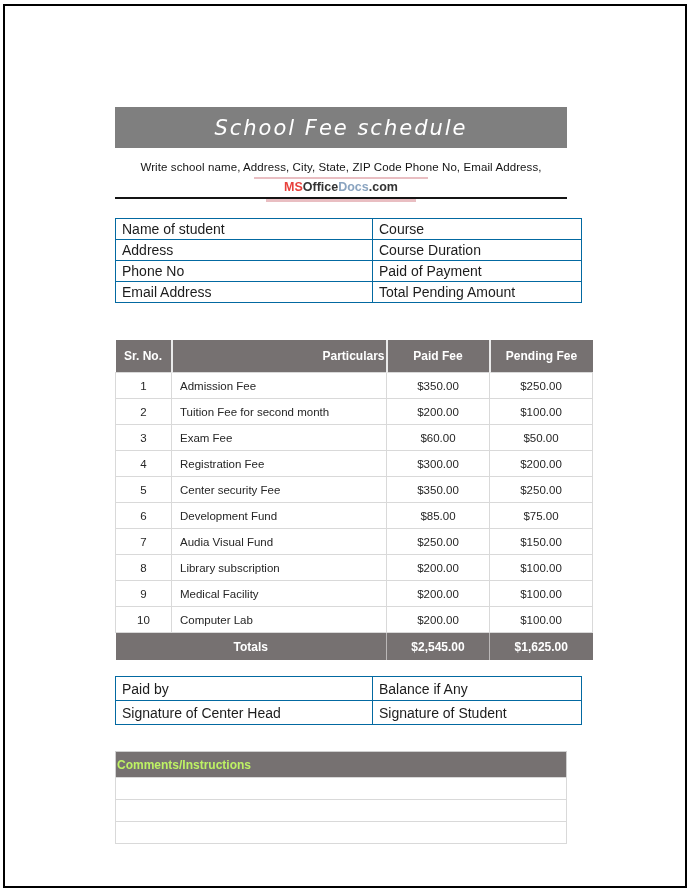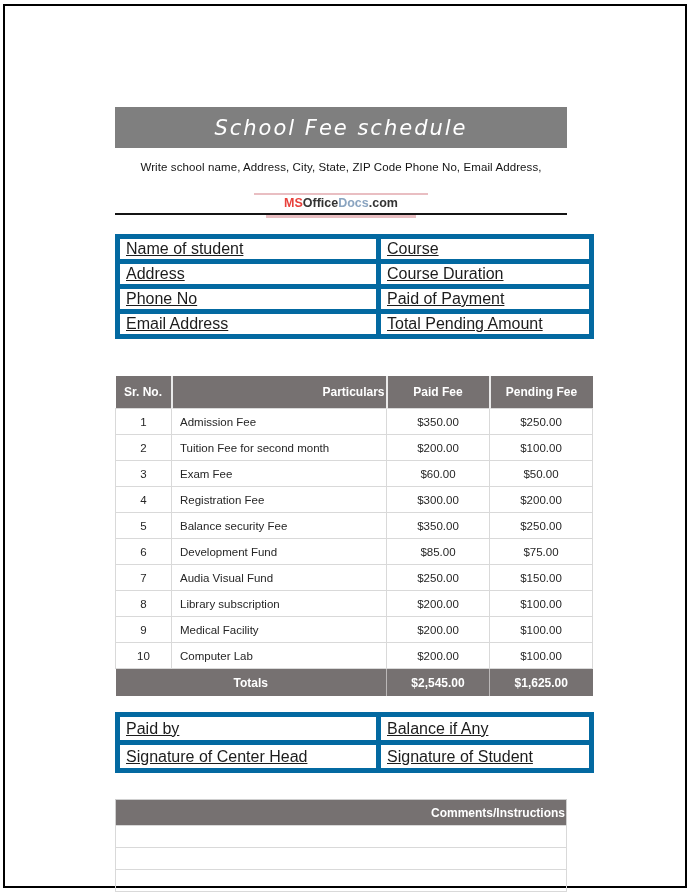--- a/index.html
+++ b/index.html
@@ -28,7 +28,7 @@
     margin-top:13px;text-align:center;font-size:11.5px;color:#141414;
     letter-spacing:0.1px;
   }
-  .logo-row{text-align:center;margin-top:20px;line-height:15px;}
+  .logo-row{text-align:center;margin-top:4px;line-height:15px;}
   .logo{
     display:inline-block;font-size:12.5px;font-weight:bold;
     border-top:2px solid #e9bec2;padding:1px 30px 1px 30px;

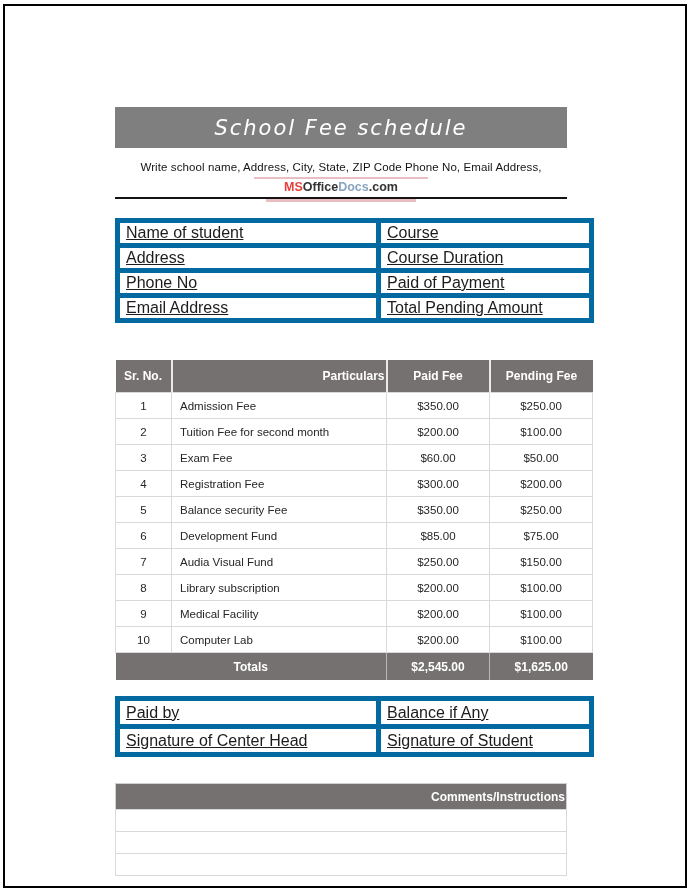--- a/index.html
+++ b/index.html
@@ -44,8 +44,8 @@
   table{border-collapse:collapse;table-layout:fixed;}
   .kv-table{width:452px;margin-top:16px;}
   .kv-table td{
-    border:5px solid #0369a1;height:20px;font-size:16px;
-    padding:0 0 0 6px;color:#1c1c1c;vertical-align:middle;text-decoration:underline;
+    border:1px solid #0369a1;height:20px;font-size:14px;
+    padding:0 0 0 6px;color:#1c1c1c;vertical-align:middle;
   }
   .kv-table td.left{width:250px;}
   .kv-table td.right{width:202px;}

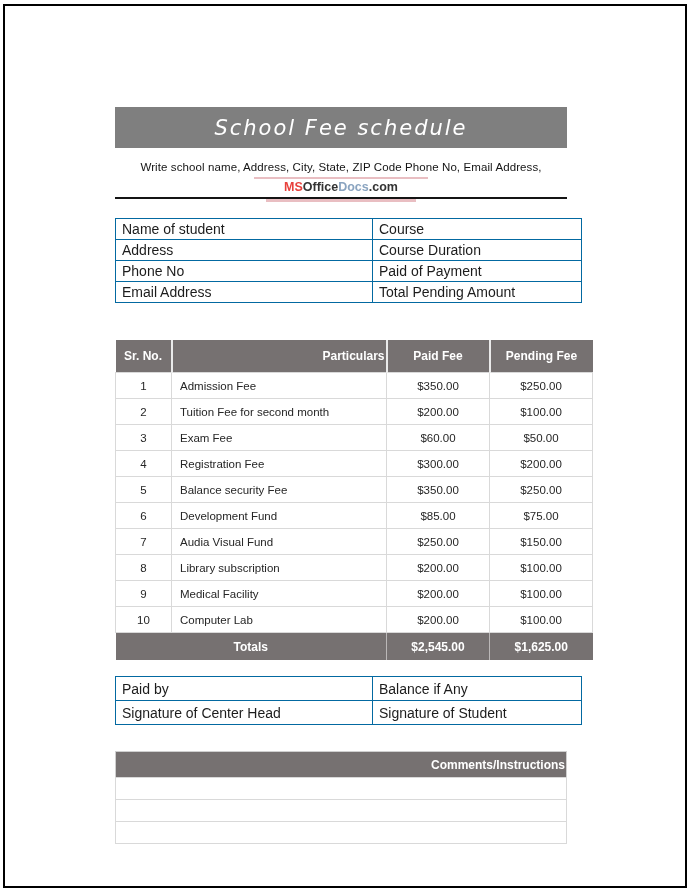--- a/index.html
+++ b/index.html
@@ -161,7 +161,7 @@
     </tr>
     <tr>
       <td class="sr">5</td>
-      <td class="part">Balance security Fee</td>
+      <td class="part">Center security Fee</td>
       <td class="amt">$350.00</td>
       <td class="amt">$250.00</td>
     </tr>

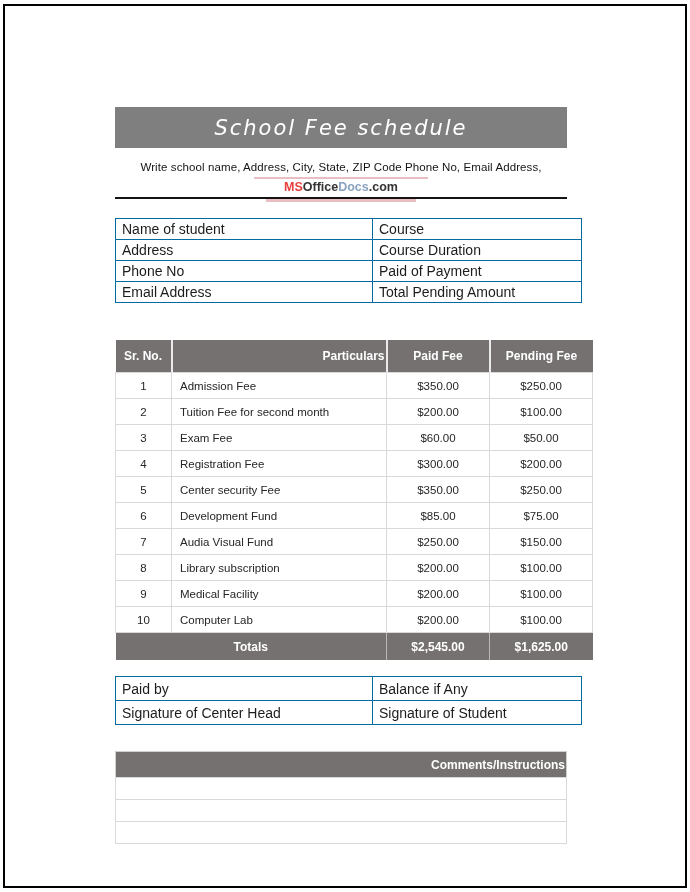--- a/index.html
+++ b/index.html
@@ -81,8 +81,8 @@
   
   .comments-table{width:452px;margin-top:26px;}
   .comments-table th{
-    background:#767171;color:#ffffff;font-size:12px;font-weight:bold;
-    height:23px;text-align:right;vertical-align:middle;
+    background:#767171;color:#bef264;font-size:12px;font-weight:bold;
+    height:23px;text-align:left;vertical-align:middle;
   }
   .comments-table td{border:1px solid #d9d9d9;height:19px;}
   .comments-table{border:1px solid #cfcfcf;}

